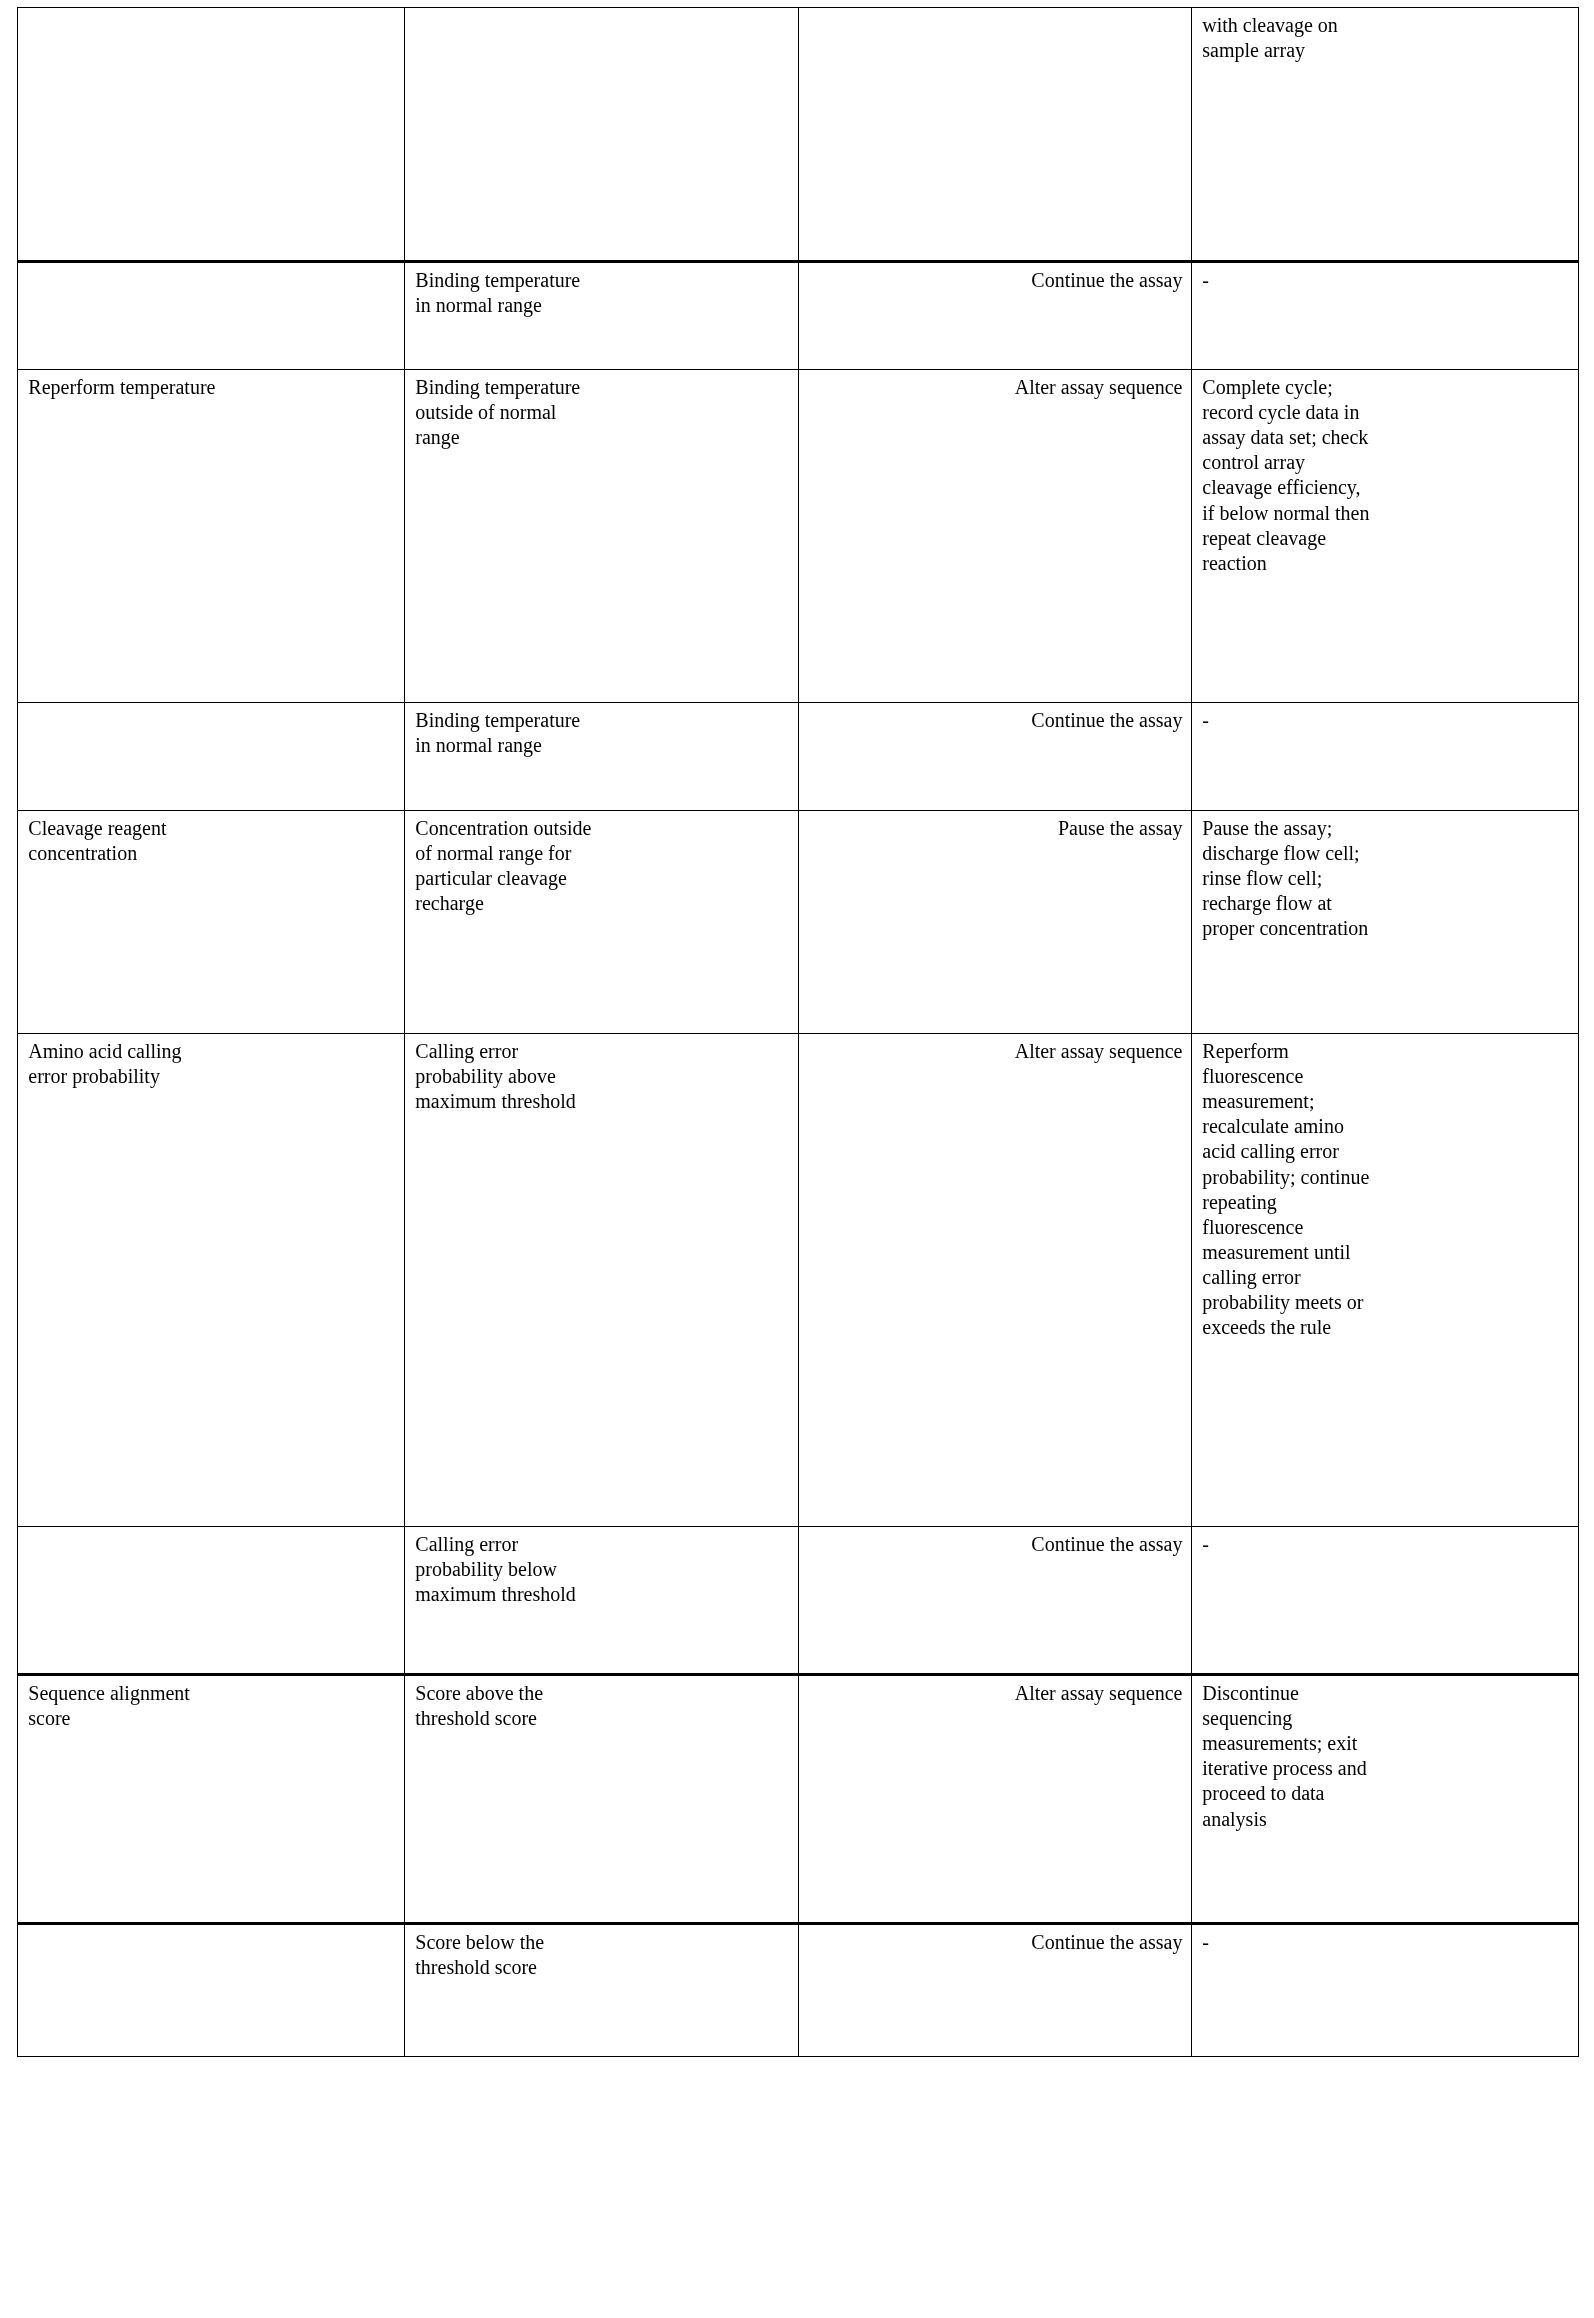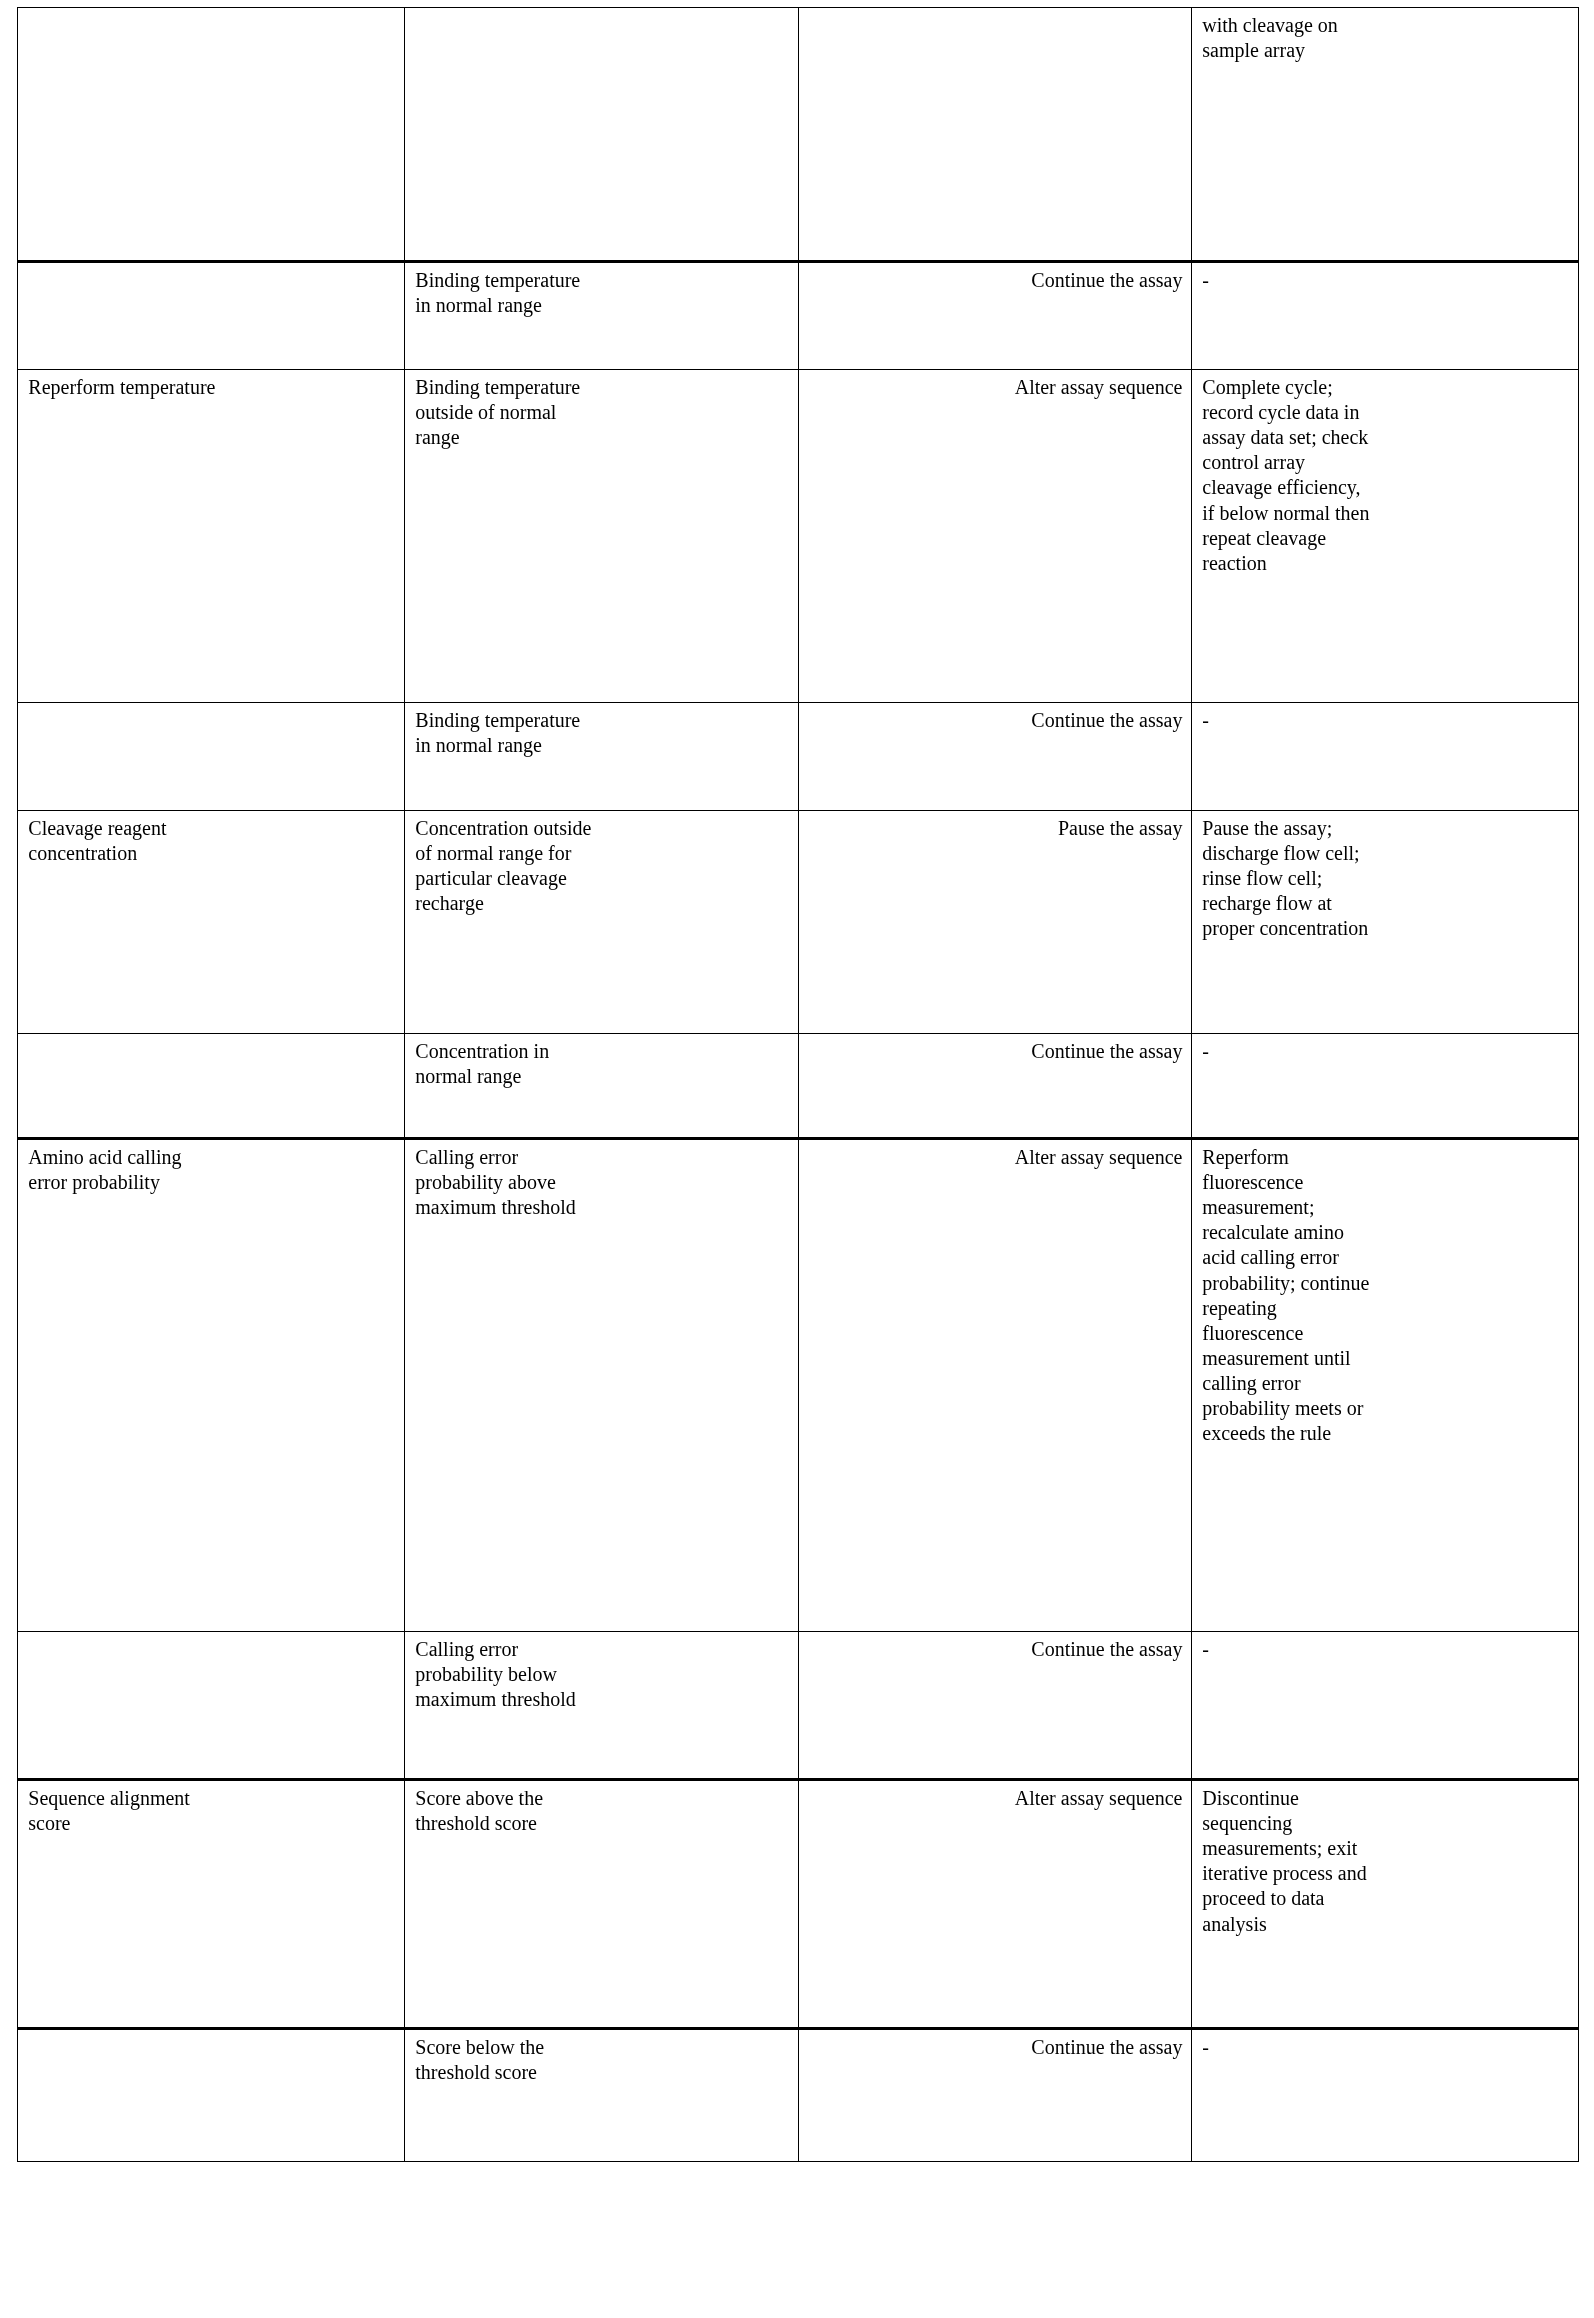--- a/index.html
+++ b/index.html
@@ -154,21 +154,6 @@
           </td>
       </tr>
 
-      <tr class="thickbot" style="height:105px;">
-        <td class="c1">
-            <span class="cell-text"></span>
-          </td>
-        <td class="c2">
-            <span class="cell-text">Concentration in
-normal range</span>
-          </td>
-        <td class="c3">
-            <span class="cell-text">Continue the assay</span>
-          </td>
-        <td class="c4">
-            <span class="cell-text">-</span>
-          </td>
-      </tr>
 
       <tr style="height:493px;">
         <td class="c1">

